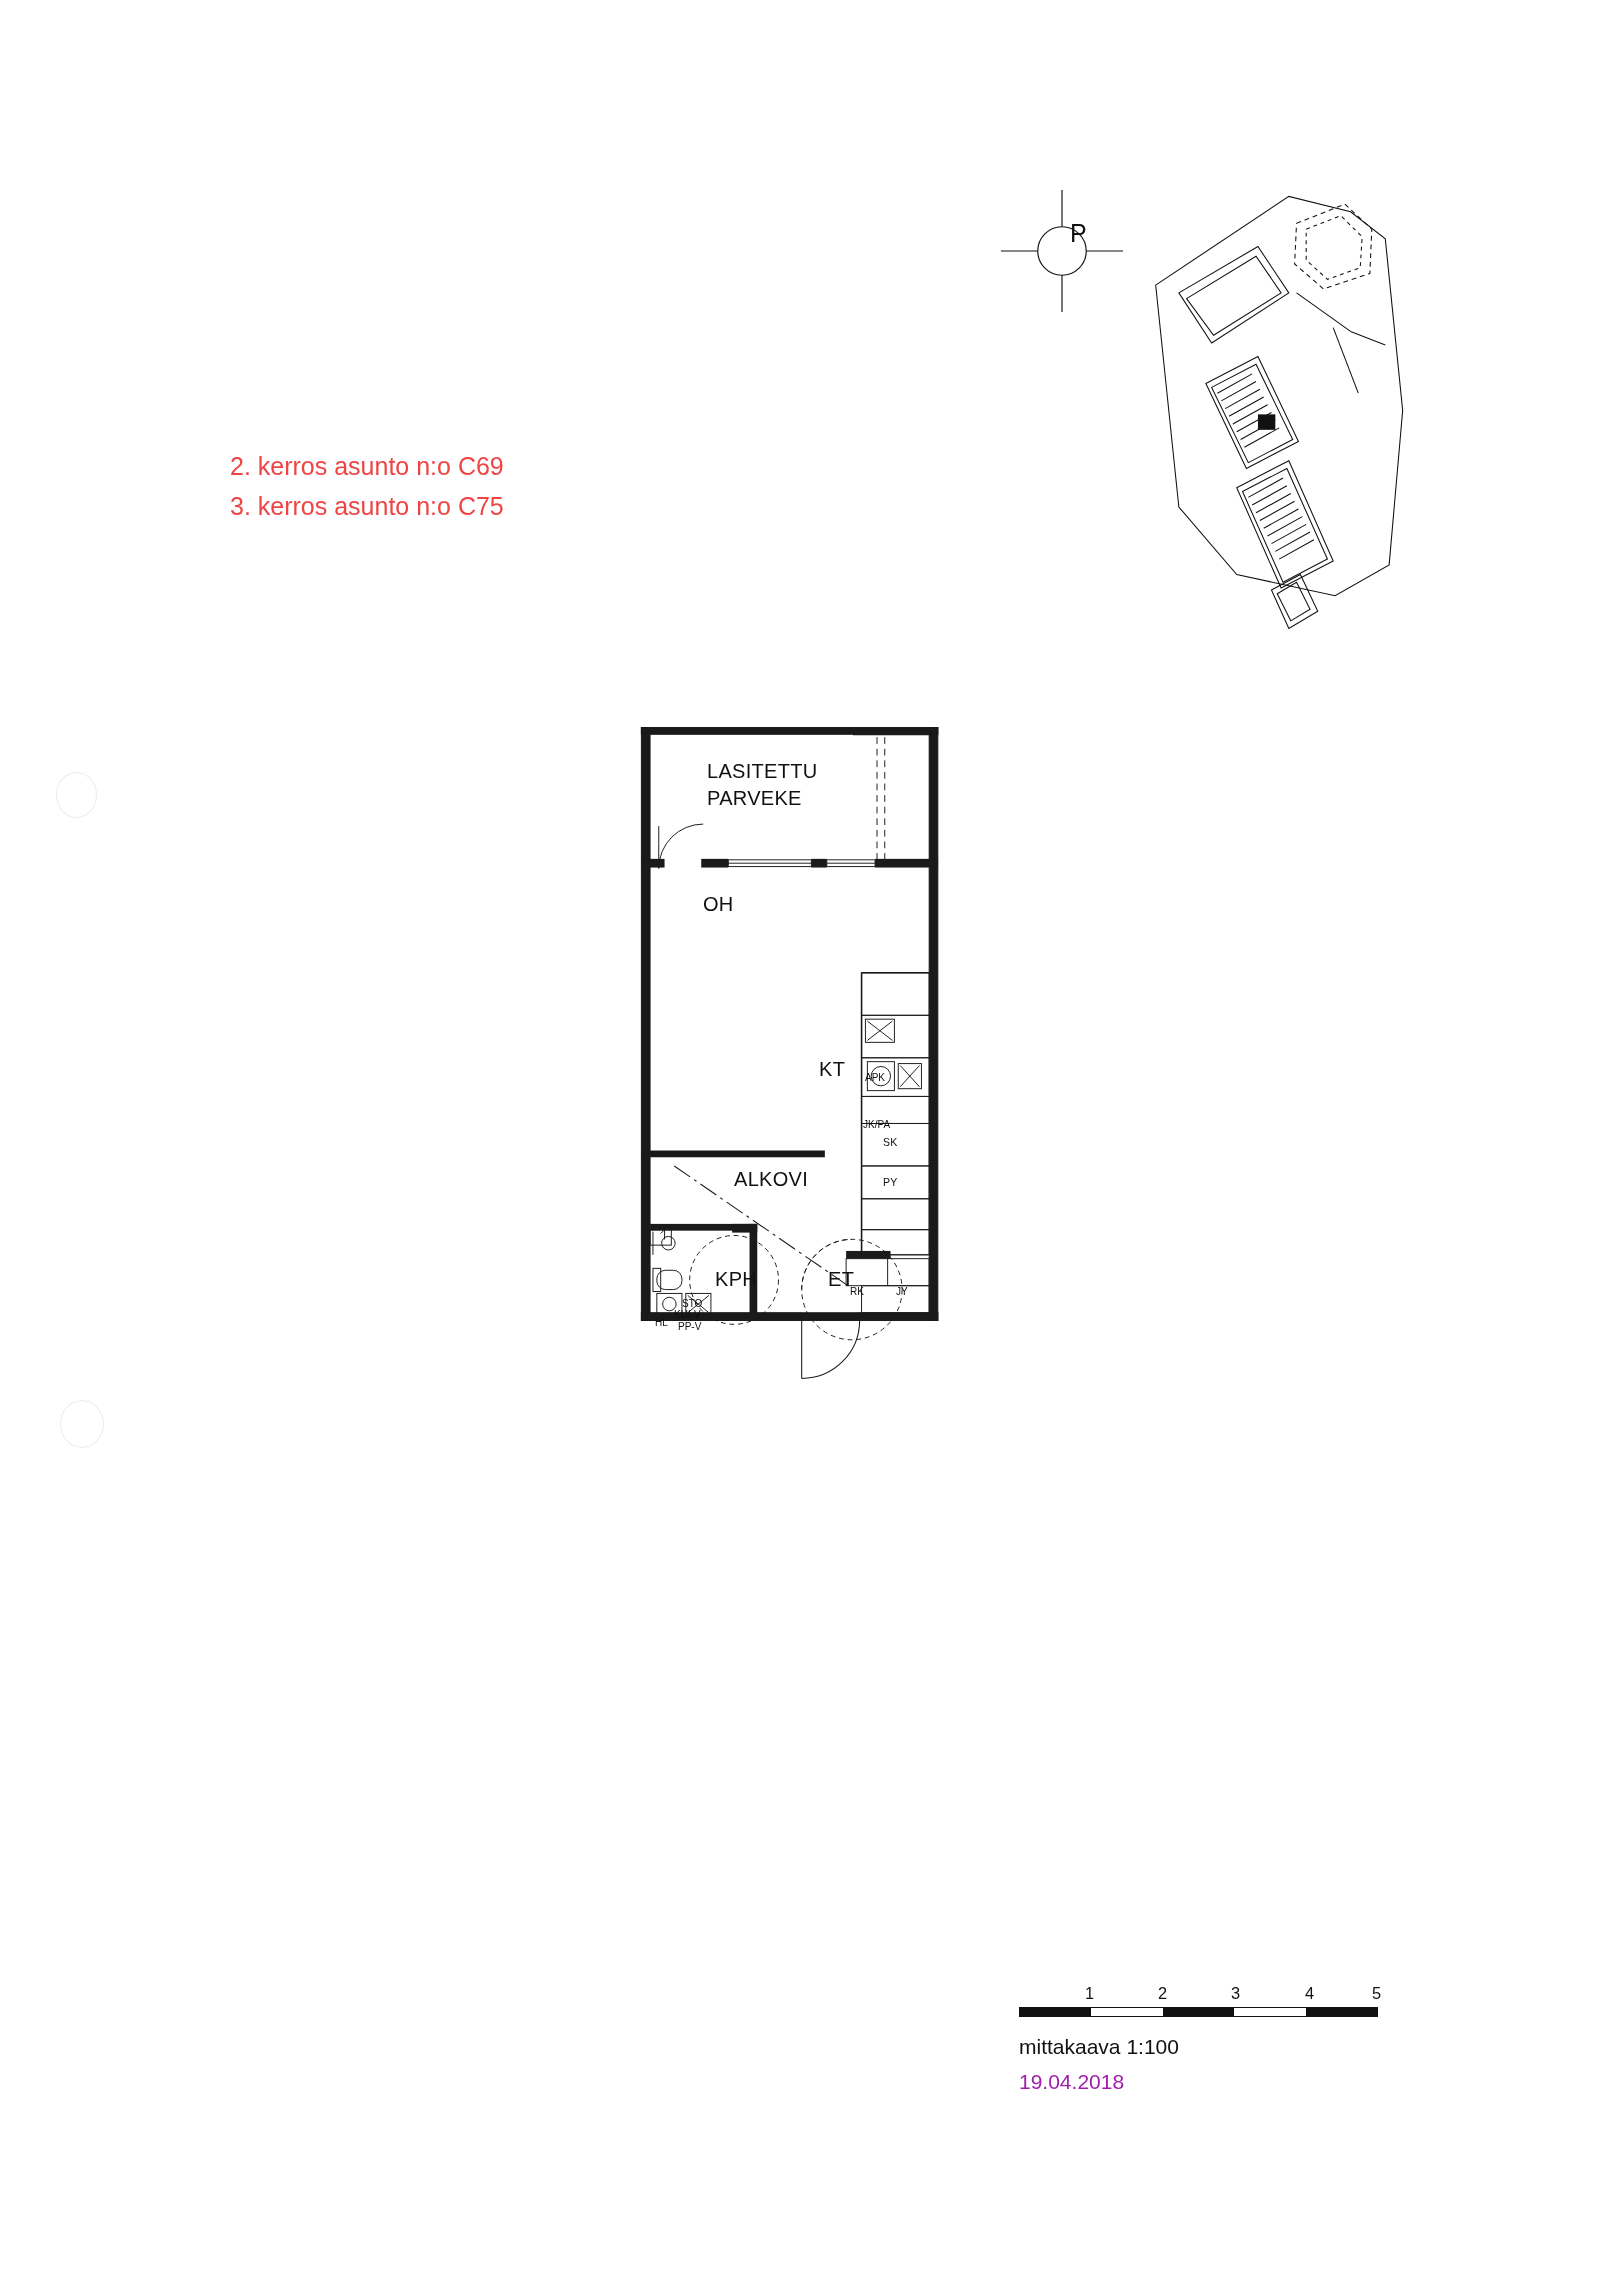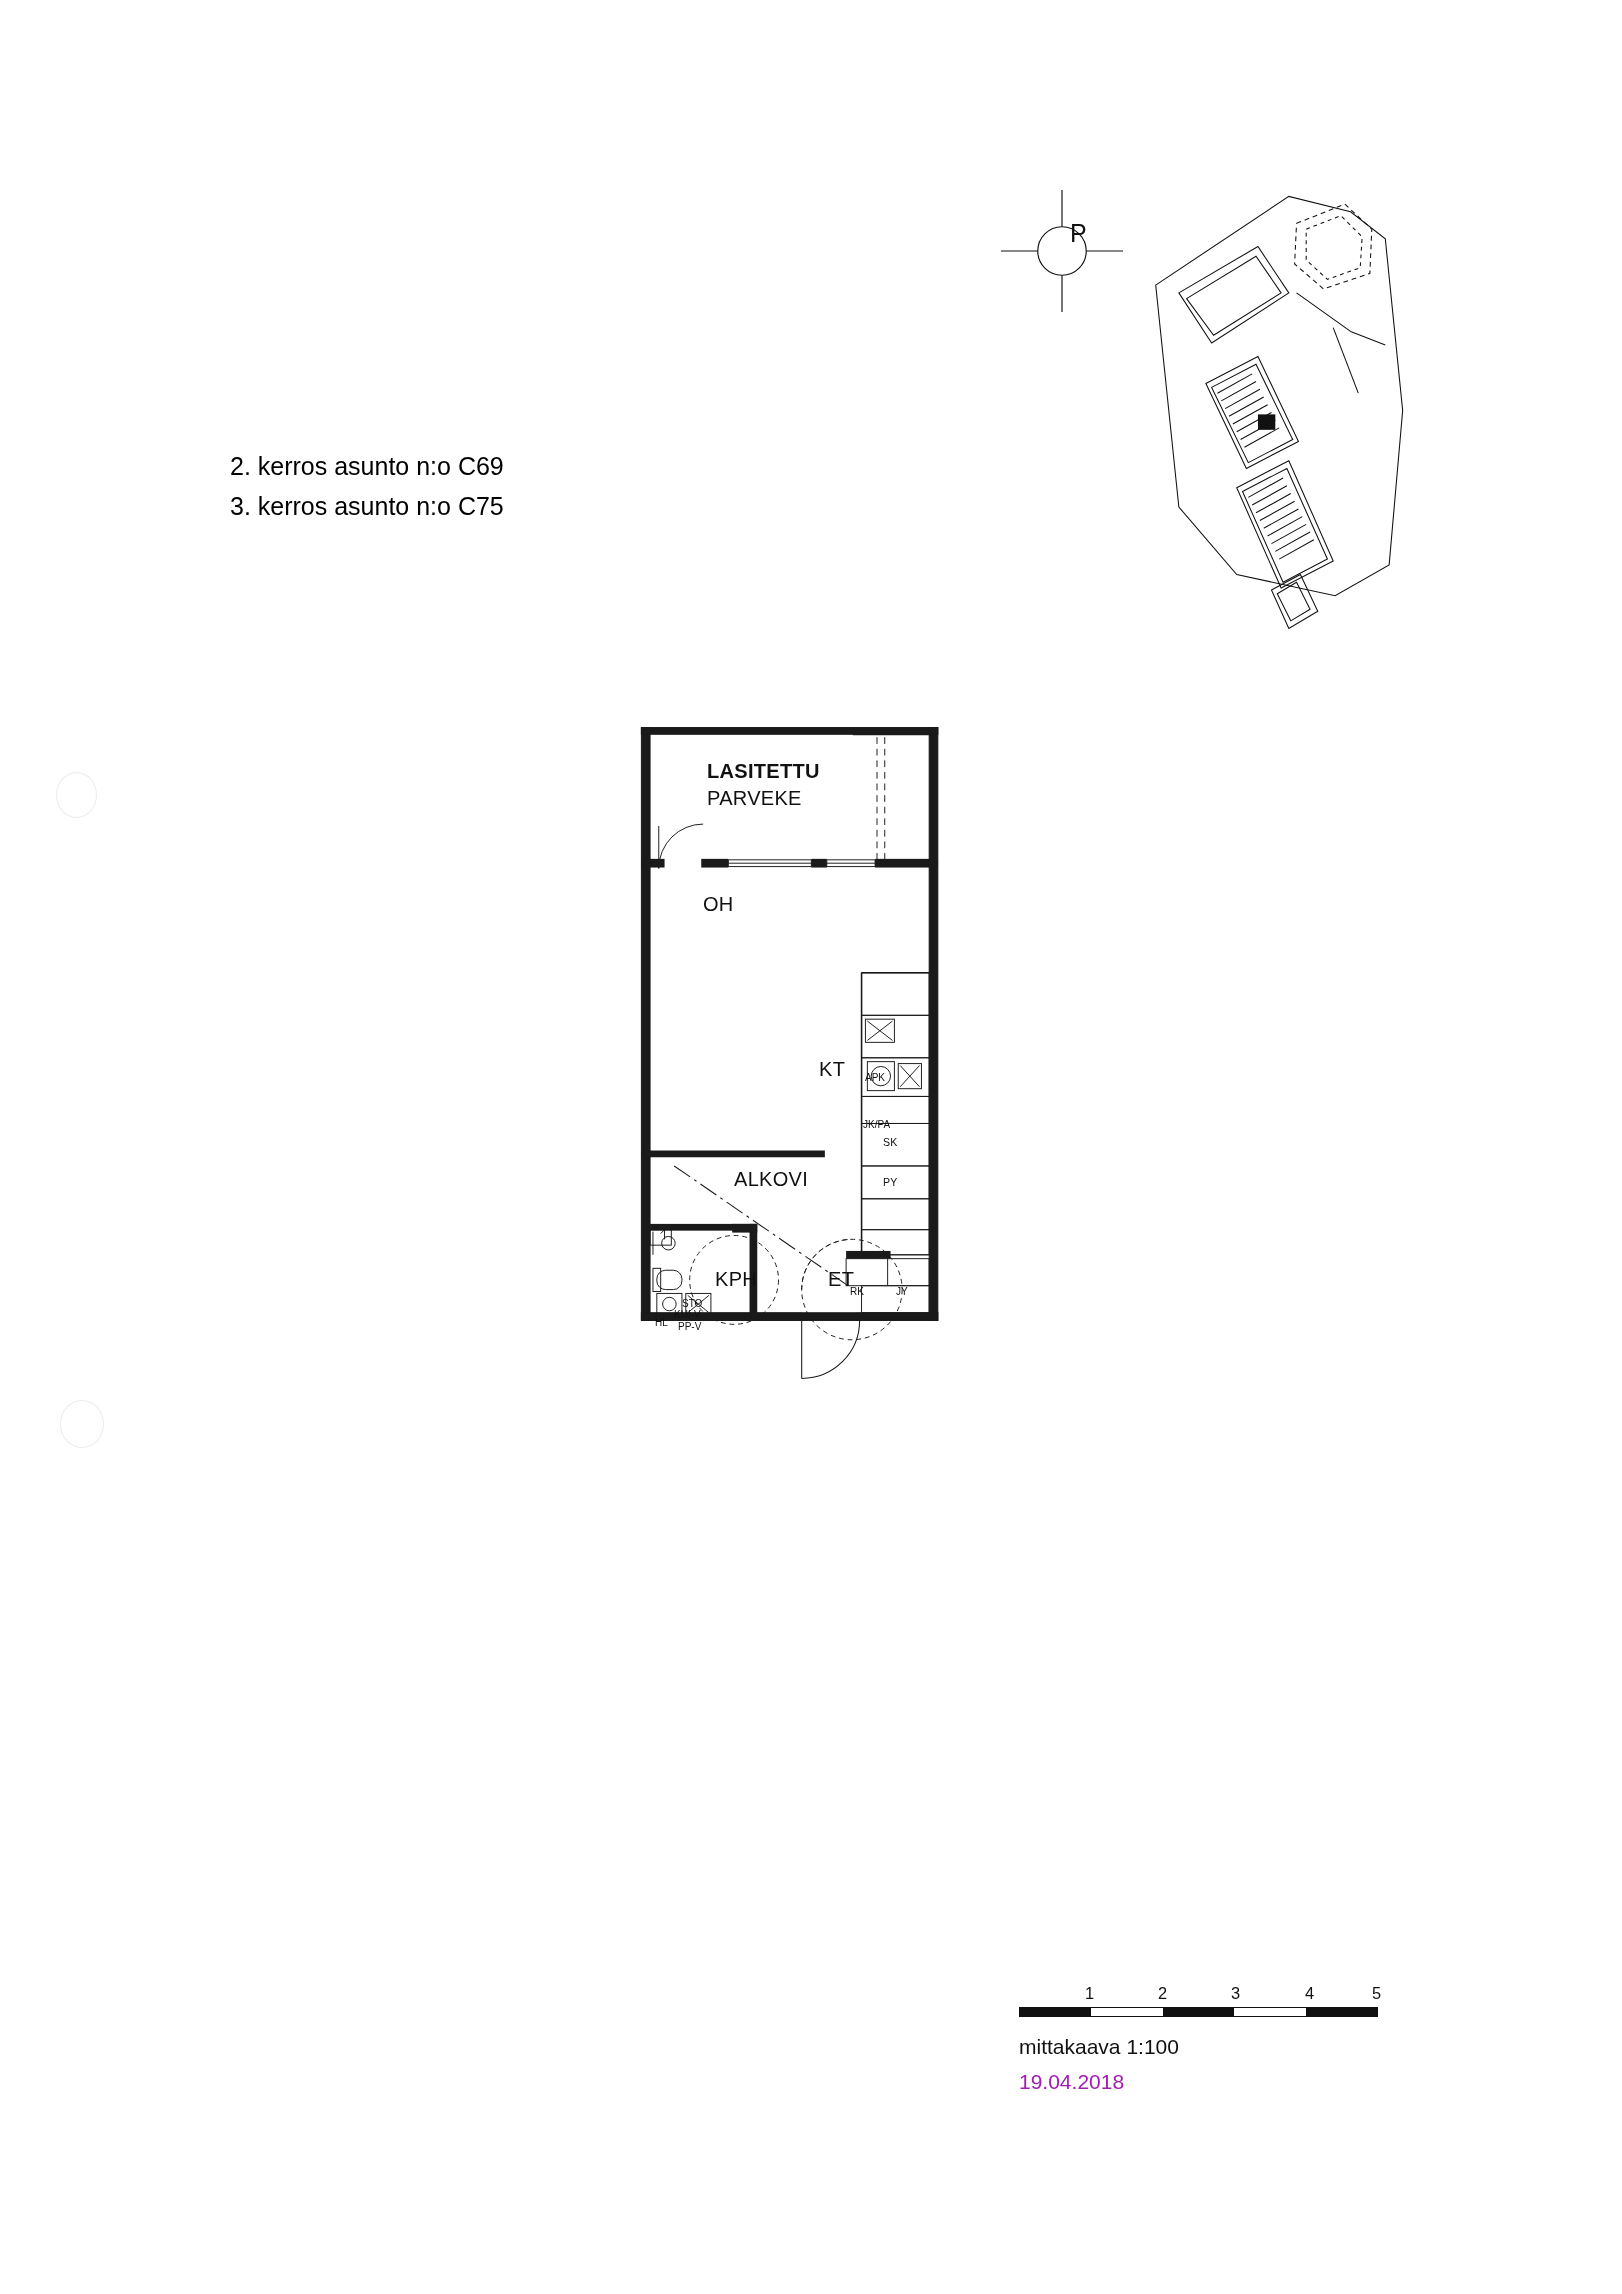--- a/index.html
+++ b/index.html
@@ -45,7 +45,7 @@
   .floor-line {
     font-size: 25px;
     line-height: 40px;
-    color: #000000;
+    color: #ef4444;
   }
 
   

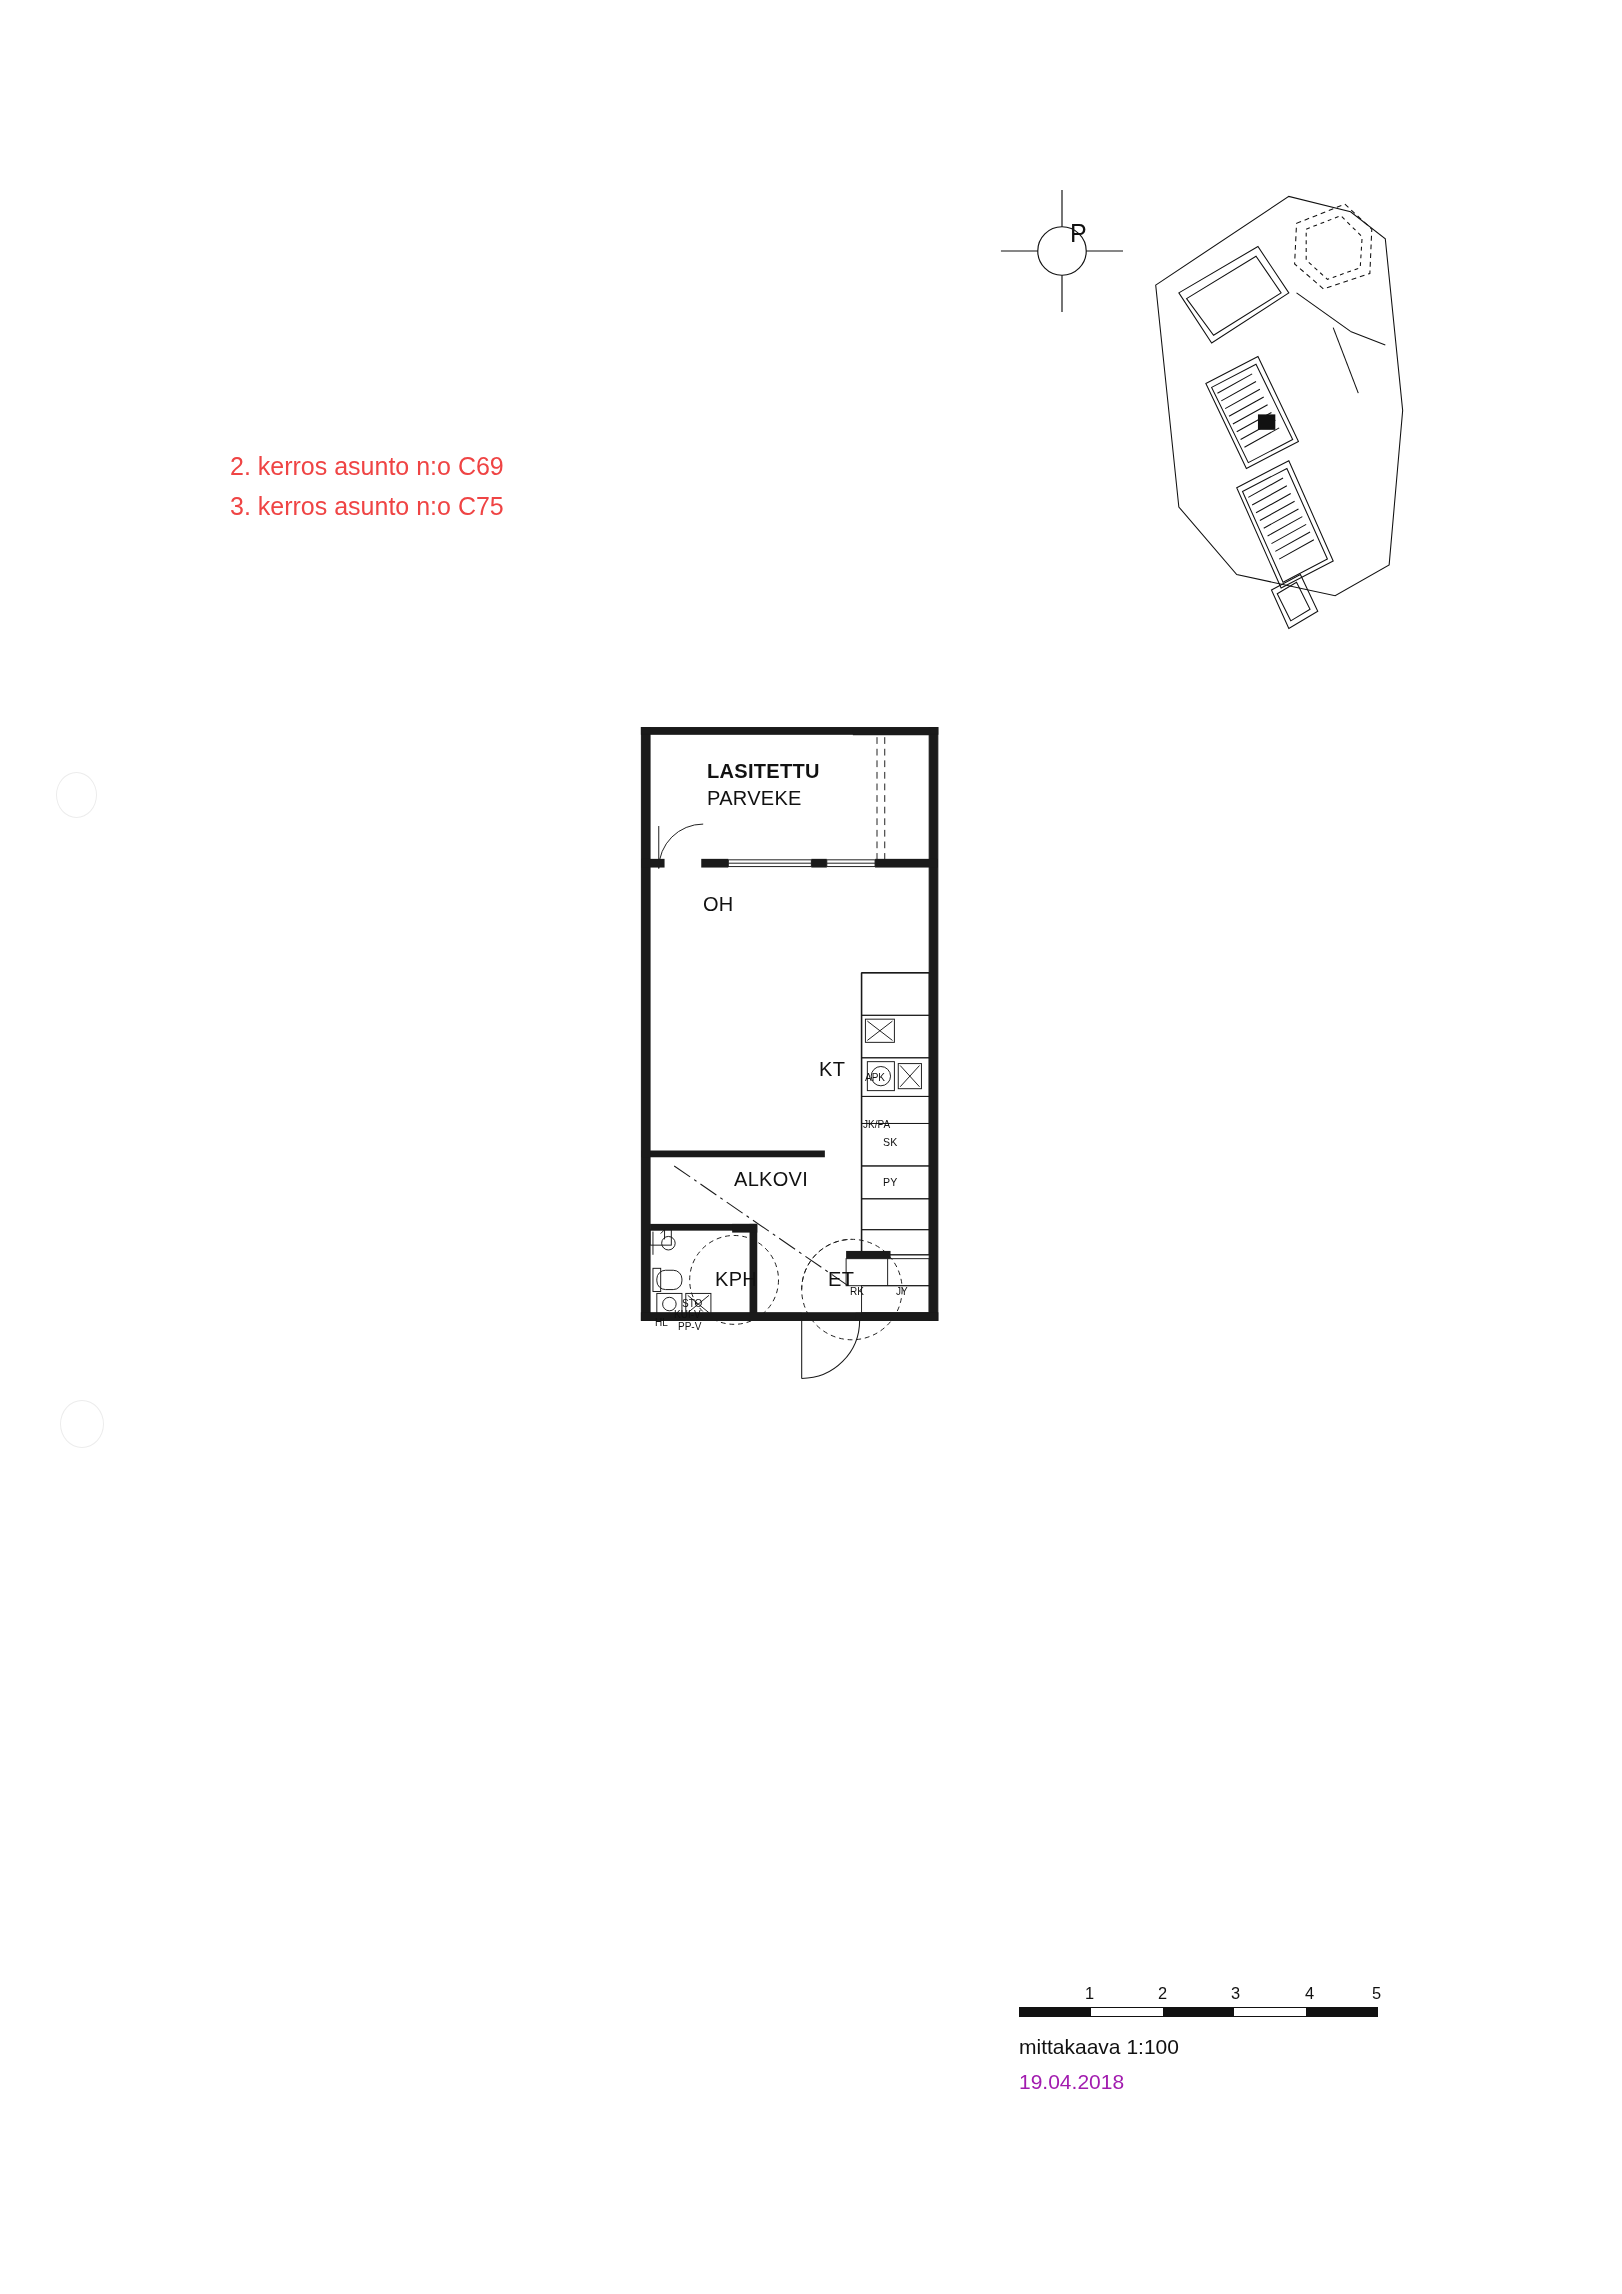--- a/index.html
+++ b/index.html
@@ -329,7 +329,7 @@
     </g>
   </svg>
 
-  <div class="room-label" style="left:89px; top:46px;font-weight:bold;">LASITETTU</div>
+  <div class="room-label" style="left:89px; top:46px;">LASITETTU</div>
   <div class="room-label" style="left:89px; top:73px;">PARVEKE</div>
 
   <div class="room-label" style="left:85px; top:179px;">OH</div>

